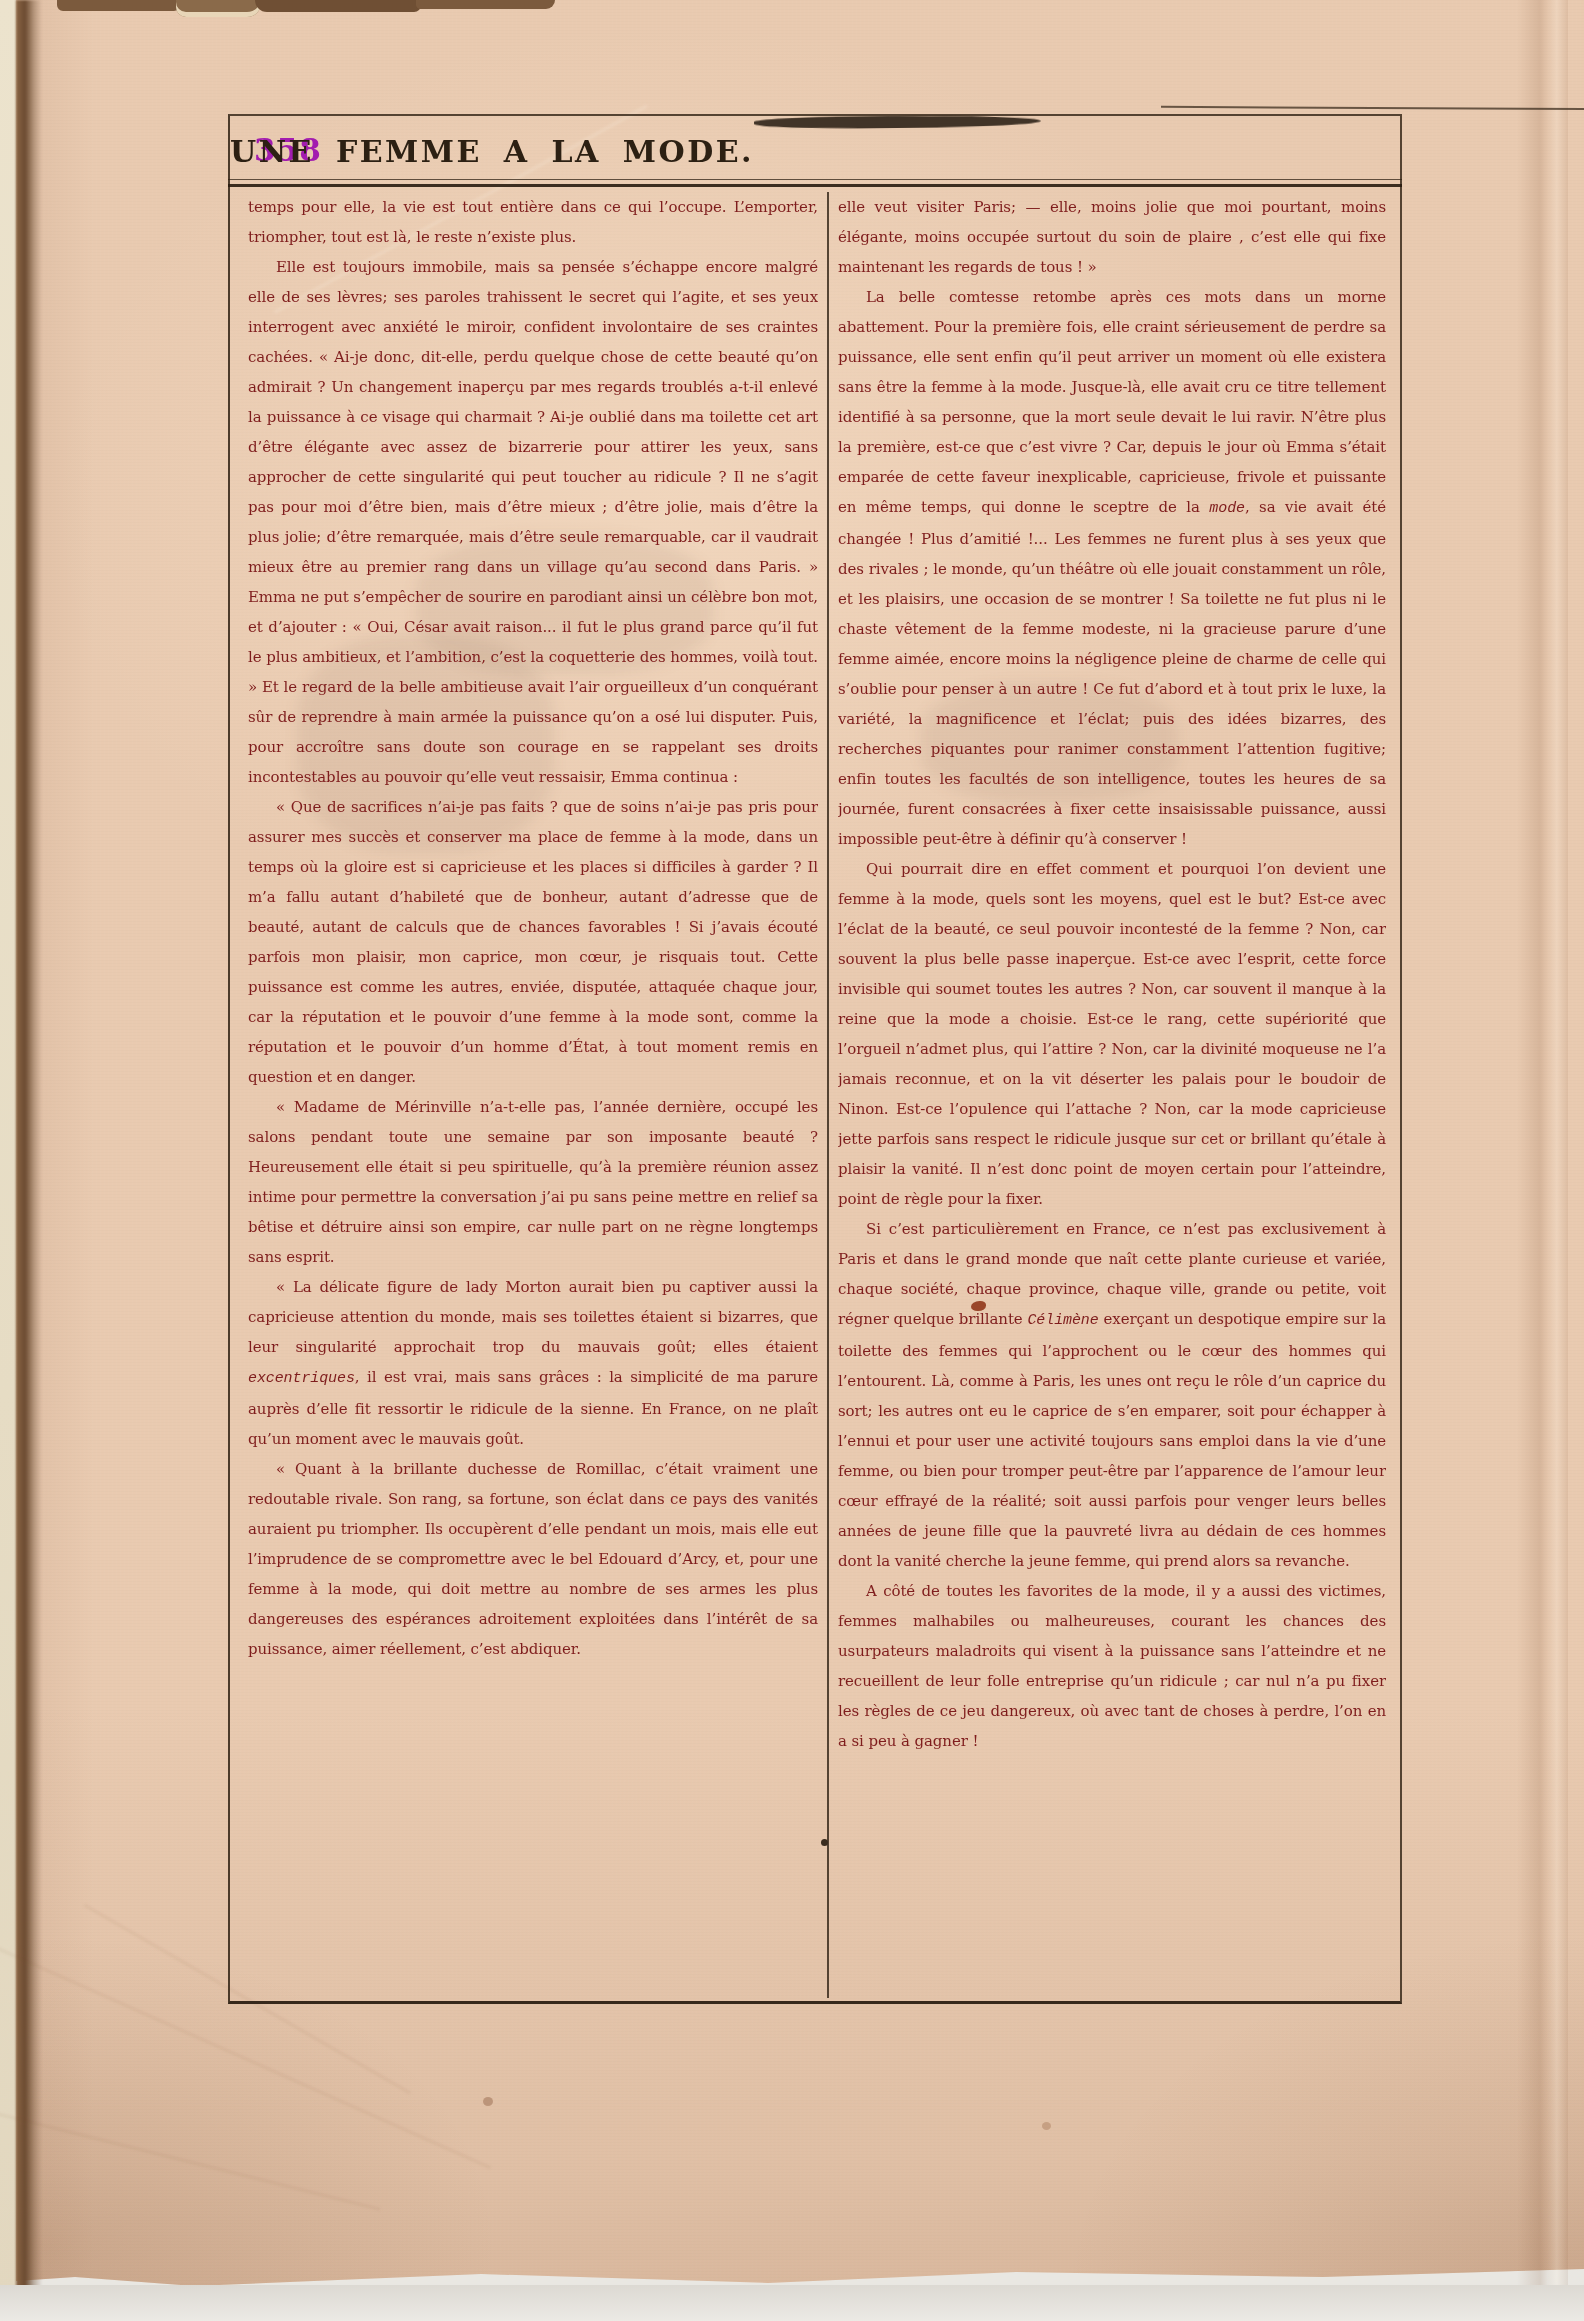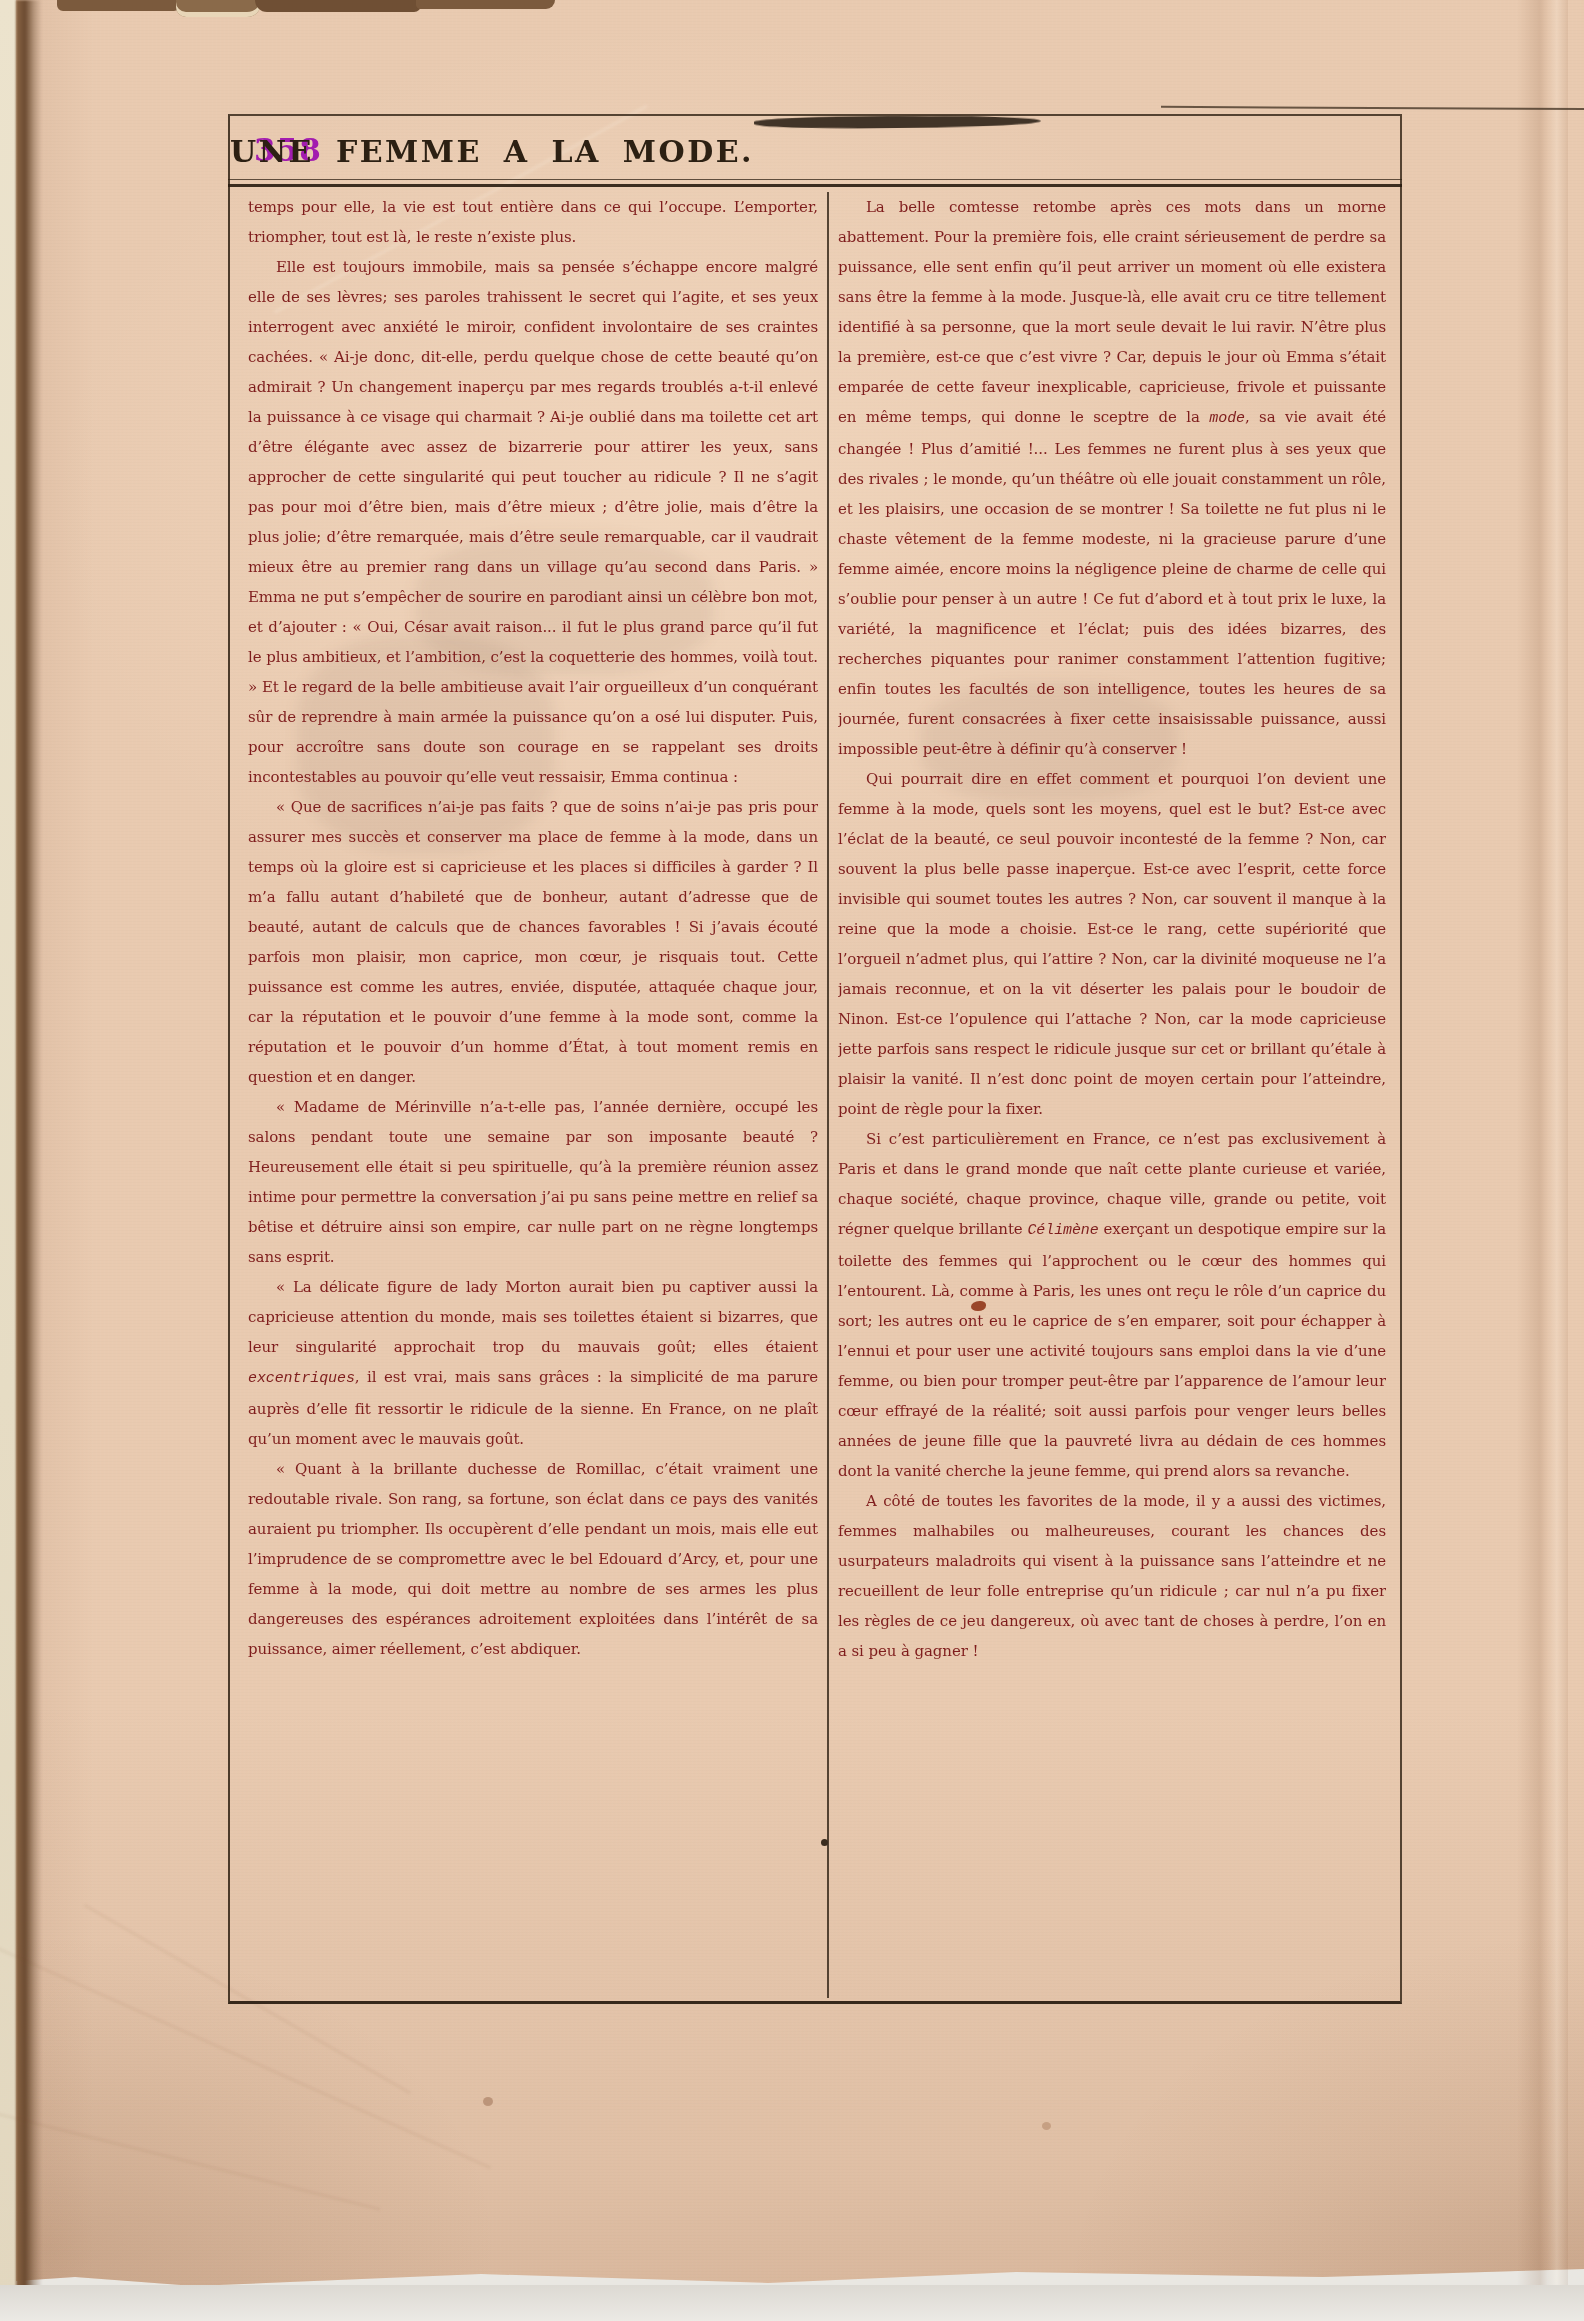--- a/index.html
+++ b/index.html
@@ -122,6 +122,7 @@
         </div>
       <div class="divider"></div>
       <div class="col col-right">
+          <p class="para"><span>elle veut visiter Paris; — elle, moins jolie que moi pourtant, moins élégante, moins occupée surtout du soin de plaire , c’est elle qui fixe maintenant les regards de tous ! »</span></p>
           <p class="para indent"><span>La belle comtesse retombe après ces mots dans un morne abattement. Pour la première fois, elle craint sérieusement de perdre sa puissance, elle sent enfin qu’il peut arriver un moment où elle existera sans être la femme à la mode. Jusque-là, elle avait cru ce titre tellement identifié à sa personne, que la mort seule devait le lui ravir. N’être plus la première, est-ce que c’est vivre ? Car, depuis le jour où Emma s’était emparée de cette faveur inexplicable, capricieuse, frivole et puissante en même temps, qui donne le sceptre de la </span><span class="it">mode</span><span>, sa vie avait été changée ! Plus d’amitié !... Les femmes ne furent plus à ses yeux que des rivales ; le monde, qu’un théâtre où elle jouait constamment un rôle, et les plaisirs, une occasion de se montrer ! Sa toilette ne fut plus ni le chaste vêtement de la femme modeste, ni la gracieuse parure d’une femme aimée, encore moins la négligence pleine de charme de celle qui s’oublie pour penser à un autre ! Ce fut d’abord et à tout prix le luxe, la variété, la magnificence et l’éclat; puis des idées bizarres, des recherches piquantes pour ranimer constamment l’attention fugitive; enfin toutes les facultés de son intelligence, toutes les heures de sa journée, furent consacrées à fixer cette insaisissable puissance, aussi impossible peut-être à définir qu’à conserver !</span></p>
           <p class="para indent"><span>Qui pourrait dire en effet comment et pourquoi l’on devient une femme à la mode, quels sont les moyens, quel est le but? Est-ce avec l’éclat de la beauté, ce seul pouvoir incontesté de la femme ? Non, car souvent la plus belle passe inaperçue. Est-ce avec l’esprit, cette force invisible qui soumet toutes les autres ? Non, car souvent il manque à la reine que la mode a choisie. Est-ce le rang, cette supériorité que l’orgueil n’admet plus, qui l’attire ? Non, car la divinité moqueuse ne l’a jamais reconnue, et on la vit déserter les palais pour le boudoir de Ninon. Est-ce l’opulence qui l’attache ? Non, car la mode capricieuse jette parfois sans respect le ridicule jusque sur cet or brillant qu’étale à plaisir la vanité. Il n’est donc point de moyen certain pour l’atteindre, point de règle pour la fixer.</span></p>
           <p class="para indent"><span>Si c’est particulièrement en France, ce n’est pas exclusivement à Paris et dans le grand monde que naît cette plante curieuse et variée, chaque société, chaque province, chaque ville, grande ou petite, voit régner quelque brillante </span><span class="it">Célimène</span><span> exerçant un despotique empire sur la toilette des femmes qui l’approchent ou le cœur des hommes qui l’entourent. Là, comme à Paris, les unes ont reçu le rôle d’un caprice du sort; les autres ont eu le caprice de s’en emparer, soit pour échapper à l’ennui et pour user une activité toujours sans emploi dans la vie d’une femme, ou bien pour tromper peut-être par l’apparence de l’amour leur cœur effrayé de la réalité; soit aussi parfois pour venger leurs belles années de jeune fille que la pauvreté livra au dédain de ces hommes dont la vanité cherche la jeune femme, qui prend alors sa revanche.</span></p>

